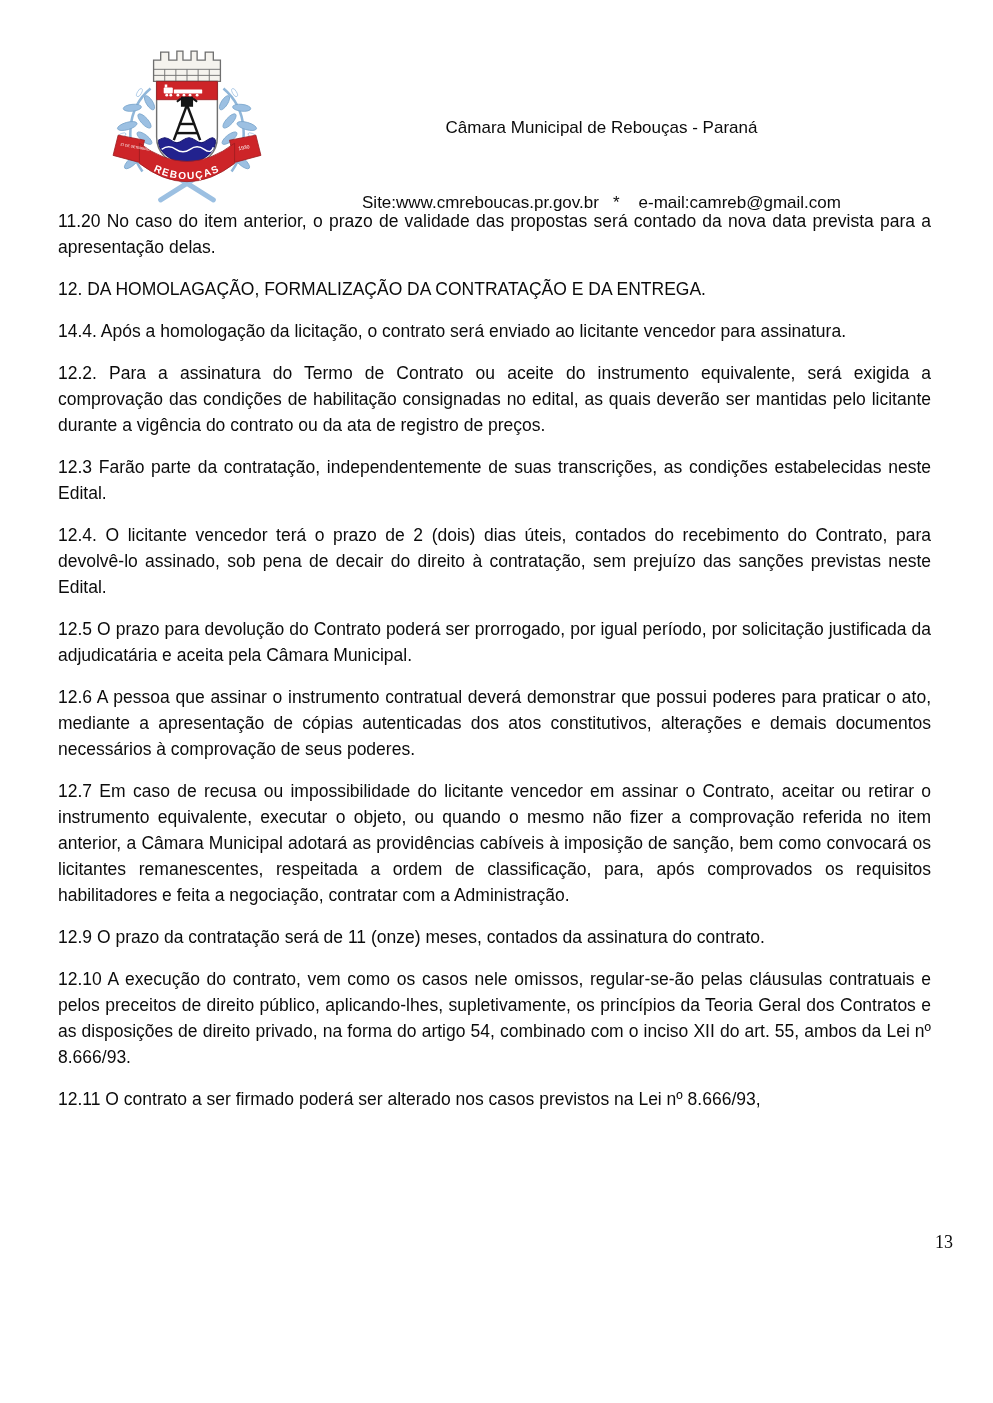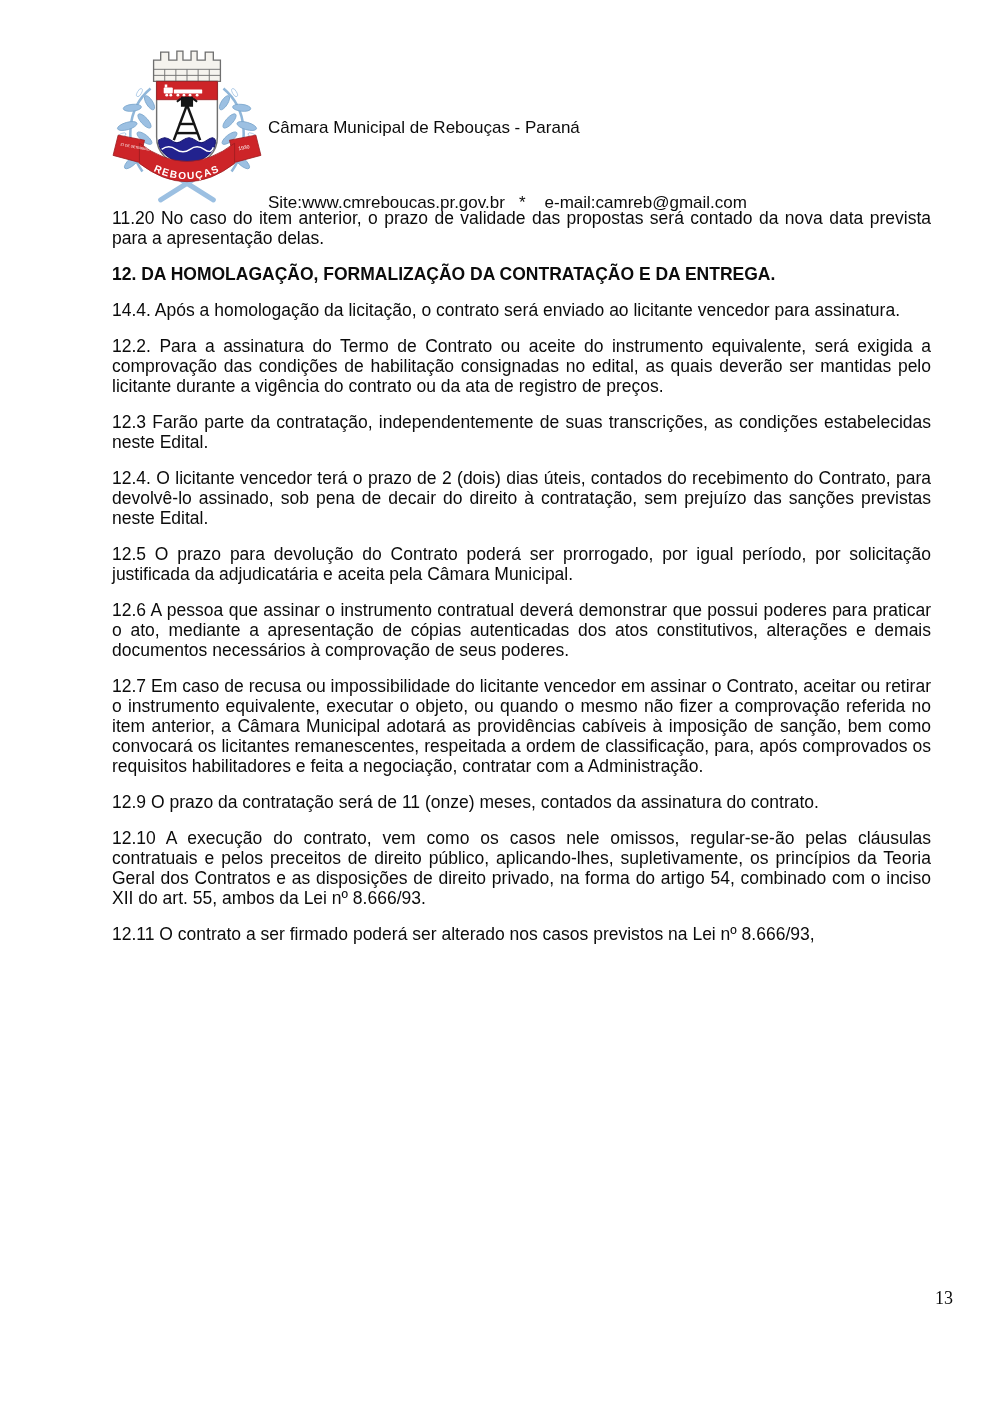--- a/index.html
+++ b/index.html
@@ -29,7 +29,7 @@
   }
   .letterhead-text {
     flex: 1;
-    text-align: left;
+    text-align: center;
     padding-top: 21px;
     font-size: 17px;
     line-height: 25px;

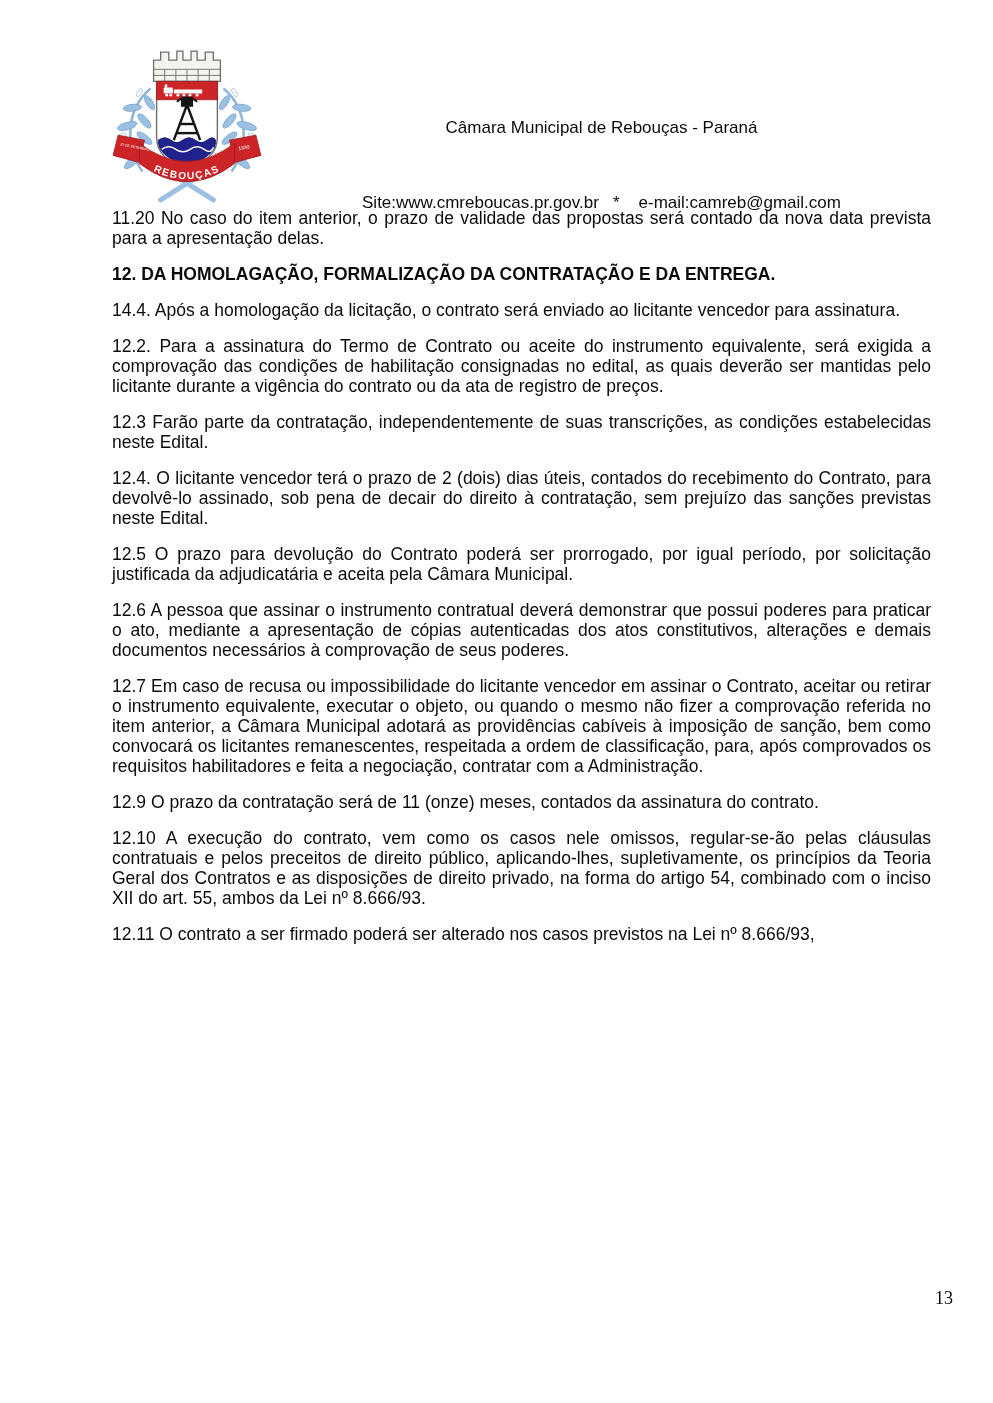--- a/index.html
+++ b/index.html
@@ -38,10 +38,10 @@
   }
   
   .doc-body {
-    padding: 2px 62px 0 112px;
+    padding: 2px 62px 0 58px;
     text-align: justify;
     font-size: 17.5px;
-    line-height: 20px;
+    line-height: 26px;
     color: #0b0b0b;
   }
   .doc-para  { margin-bottom: 16px; }

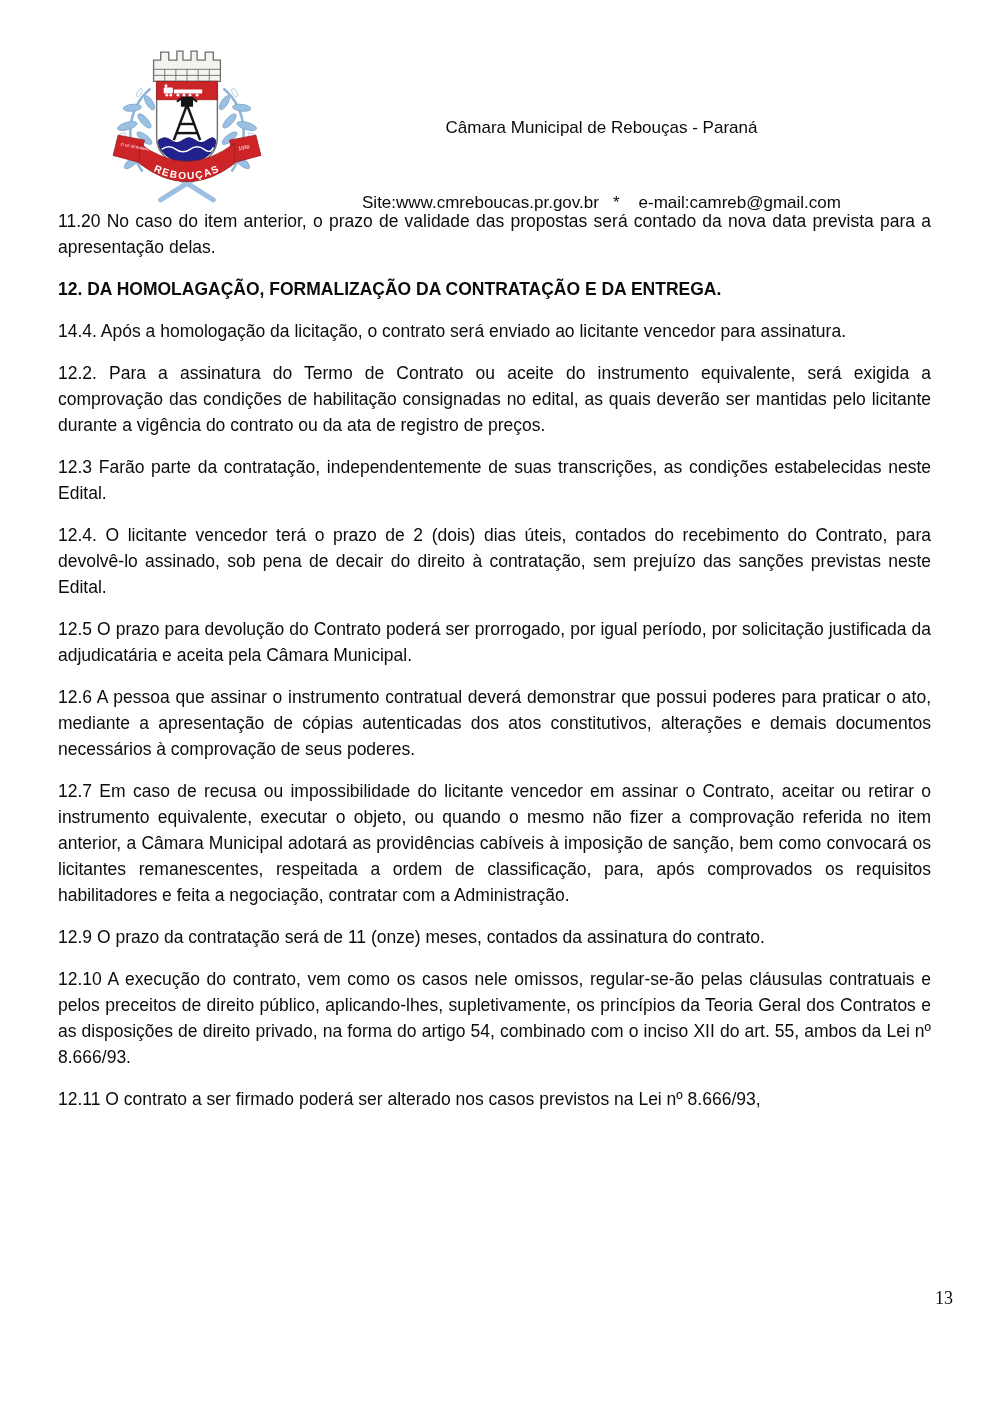--- a/index.html
+++ b/index.html
@@ -47,7 +47,7 @@
   .doc-para  { margin-bottom: 16px; }
   .doc-heading {
     font-size: 17.5px;
-    font-weight: bold;
+    font-weight: normal;
     margin-bottom: 16px;
     text-align: left;
   }

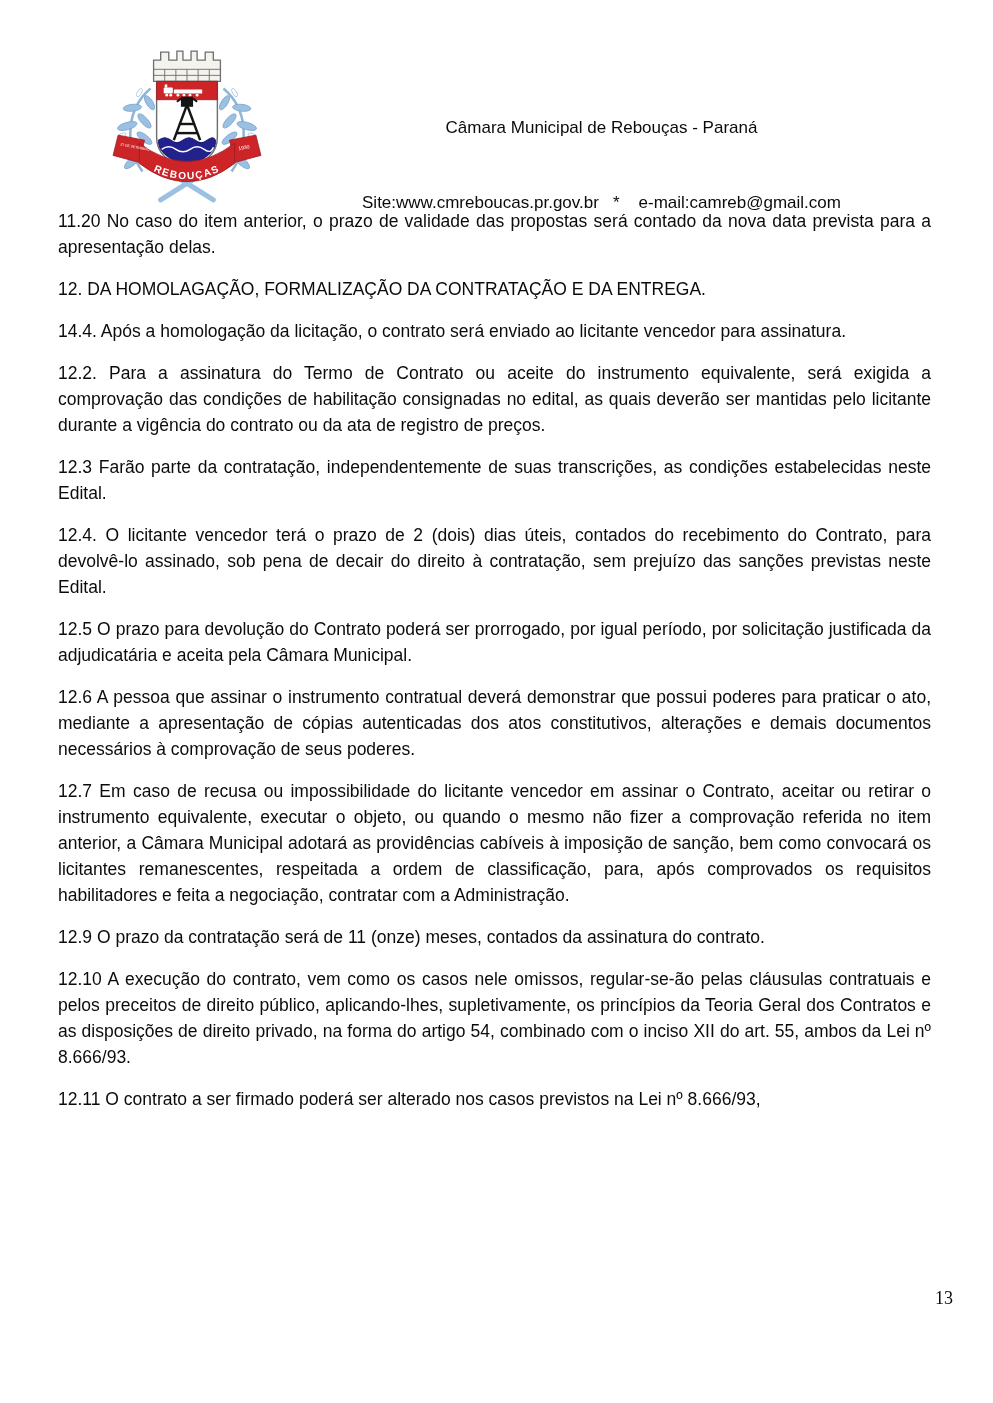--- a/index.html
+++ b/index.html
@@ -54,7 +54,7 @@
   
   .page-number {
     position: absolute;
-    top: 1288px;
+    top: 1232px;
     right: 40px;
     font-family: "Liberation Serif", serif;
     font-size: 18px;

